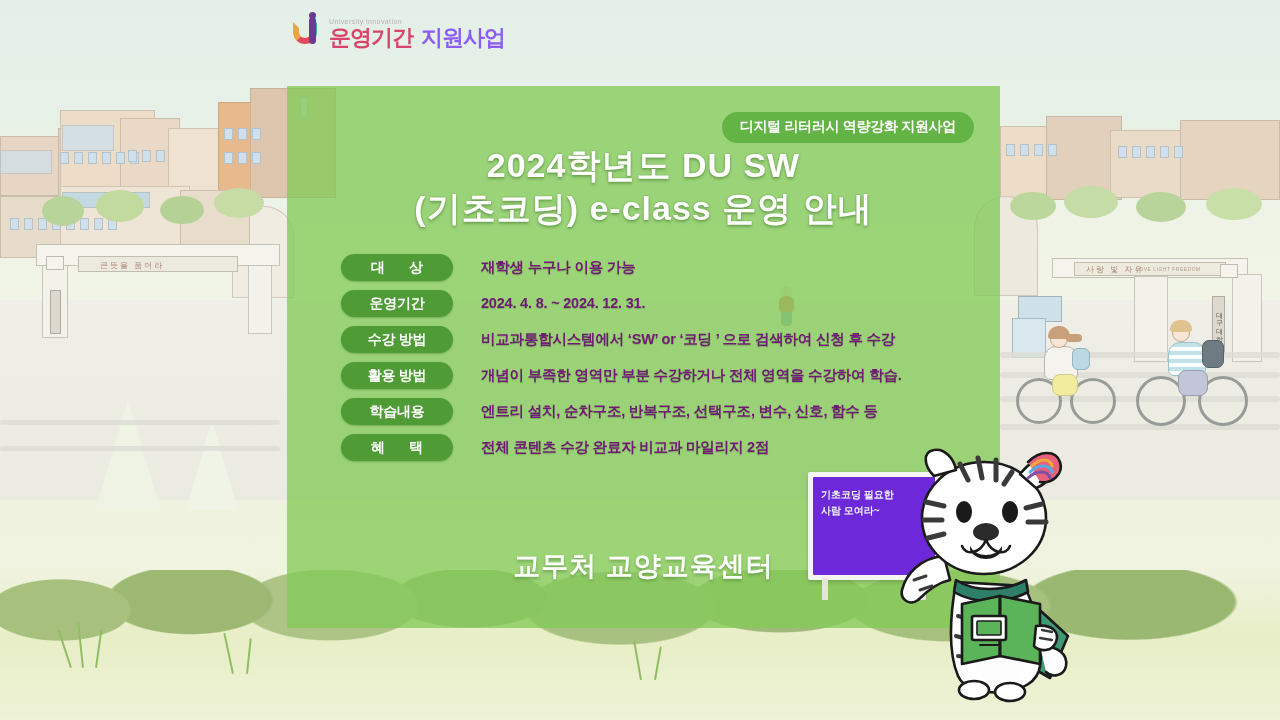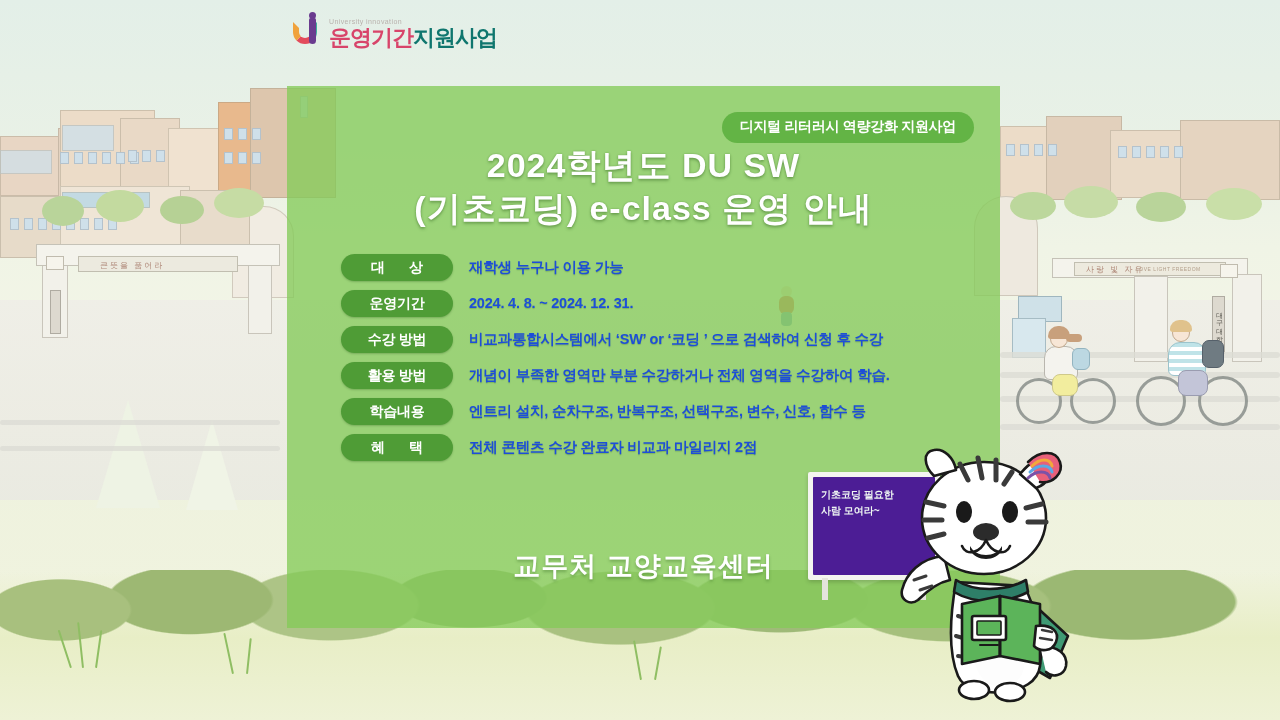--- a/index.html
+++ b/index.html
@@ -101,7 +101,7 @@
   .logo-en{ font-size:7px; color:#b9b2ad; letter-spacing:.4px; margin-bottom:2px; }
   .logo-kr{ font-size:22px; font-weight:bold; letter-spacing:-1px; }
   .logo-kr .k1{ color:#d8446a; }
-  .logo-kr .k2{ color:#0f766e; }
+  .logo-kr .k2{ color:#8b5cf6;margin-left:8px; }
 
   
   .panel{

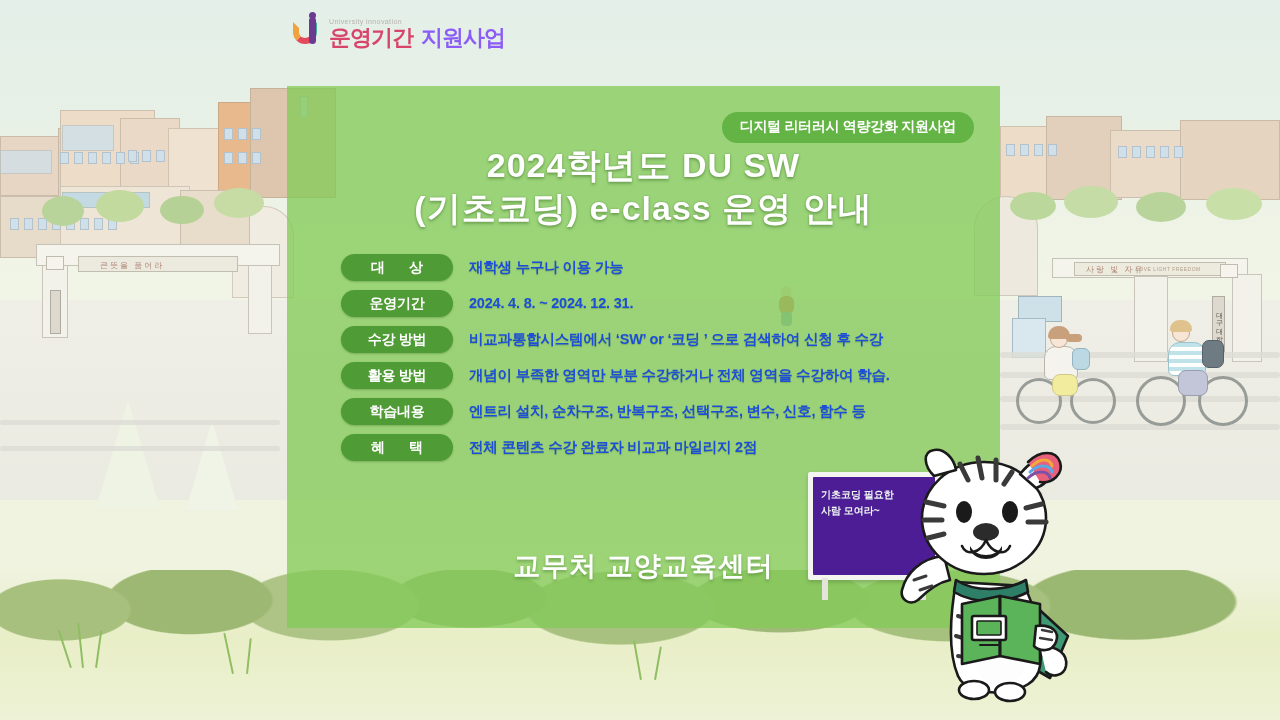--- a/index.html
+++ b/index.html
@@ -133,7 +133,7 @@
   }
   .pill.spread{ letter-spacing:10px; text-indent:10px; }
   .rowtext{
-    margin-left:16px; padding-top:3px; color:#1d4ed8; font-size:14.5px;
+    margin-left:28px; padding-top:3px; color:#701a75; font-size:14.5px;
     font-weight:bold; line-height:1.5; letter-spacing:-.2px;
     text-shadow:0 1px 1px rgba(70,120,45,.35);
   }

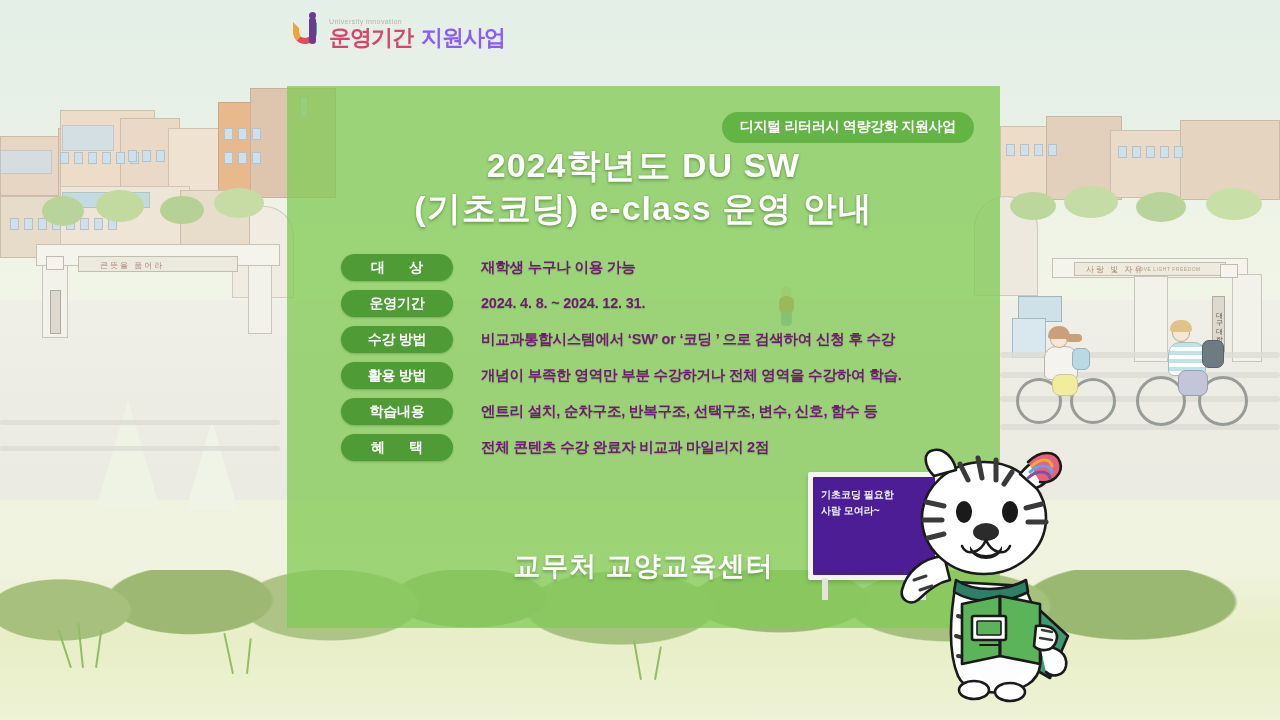--- a/index.html
+++ b/index.html
@@ -153,7 +153,7 @@
     box-shadow:0 2px 4px rgba(0,0,0,.18);
   }
   .board-inner{
-    width:100%; height:100%; background:#4c1d95; border-radius:1px;
+    width:100%; height:100%; background:#6d28d9; border-radius:1px;
     padding:10px 8px; color:#eef5f2; font-size:10px; line-height:1.6; font-weight:bold;
   }
   .board-inner span{ display:block; }

